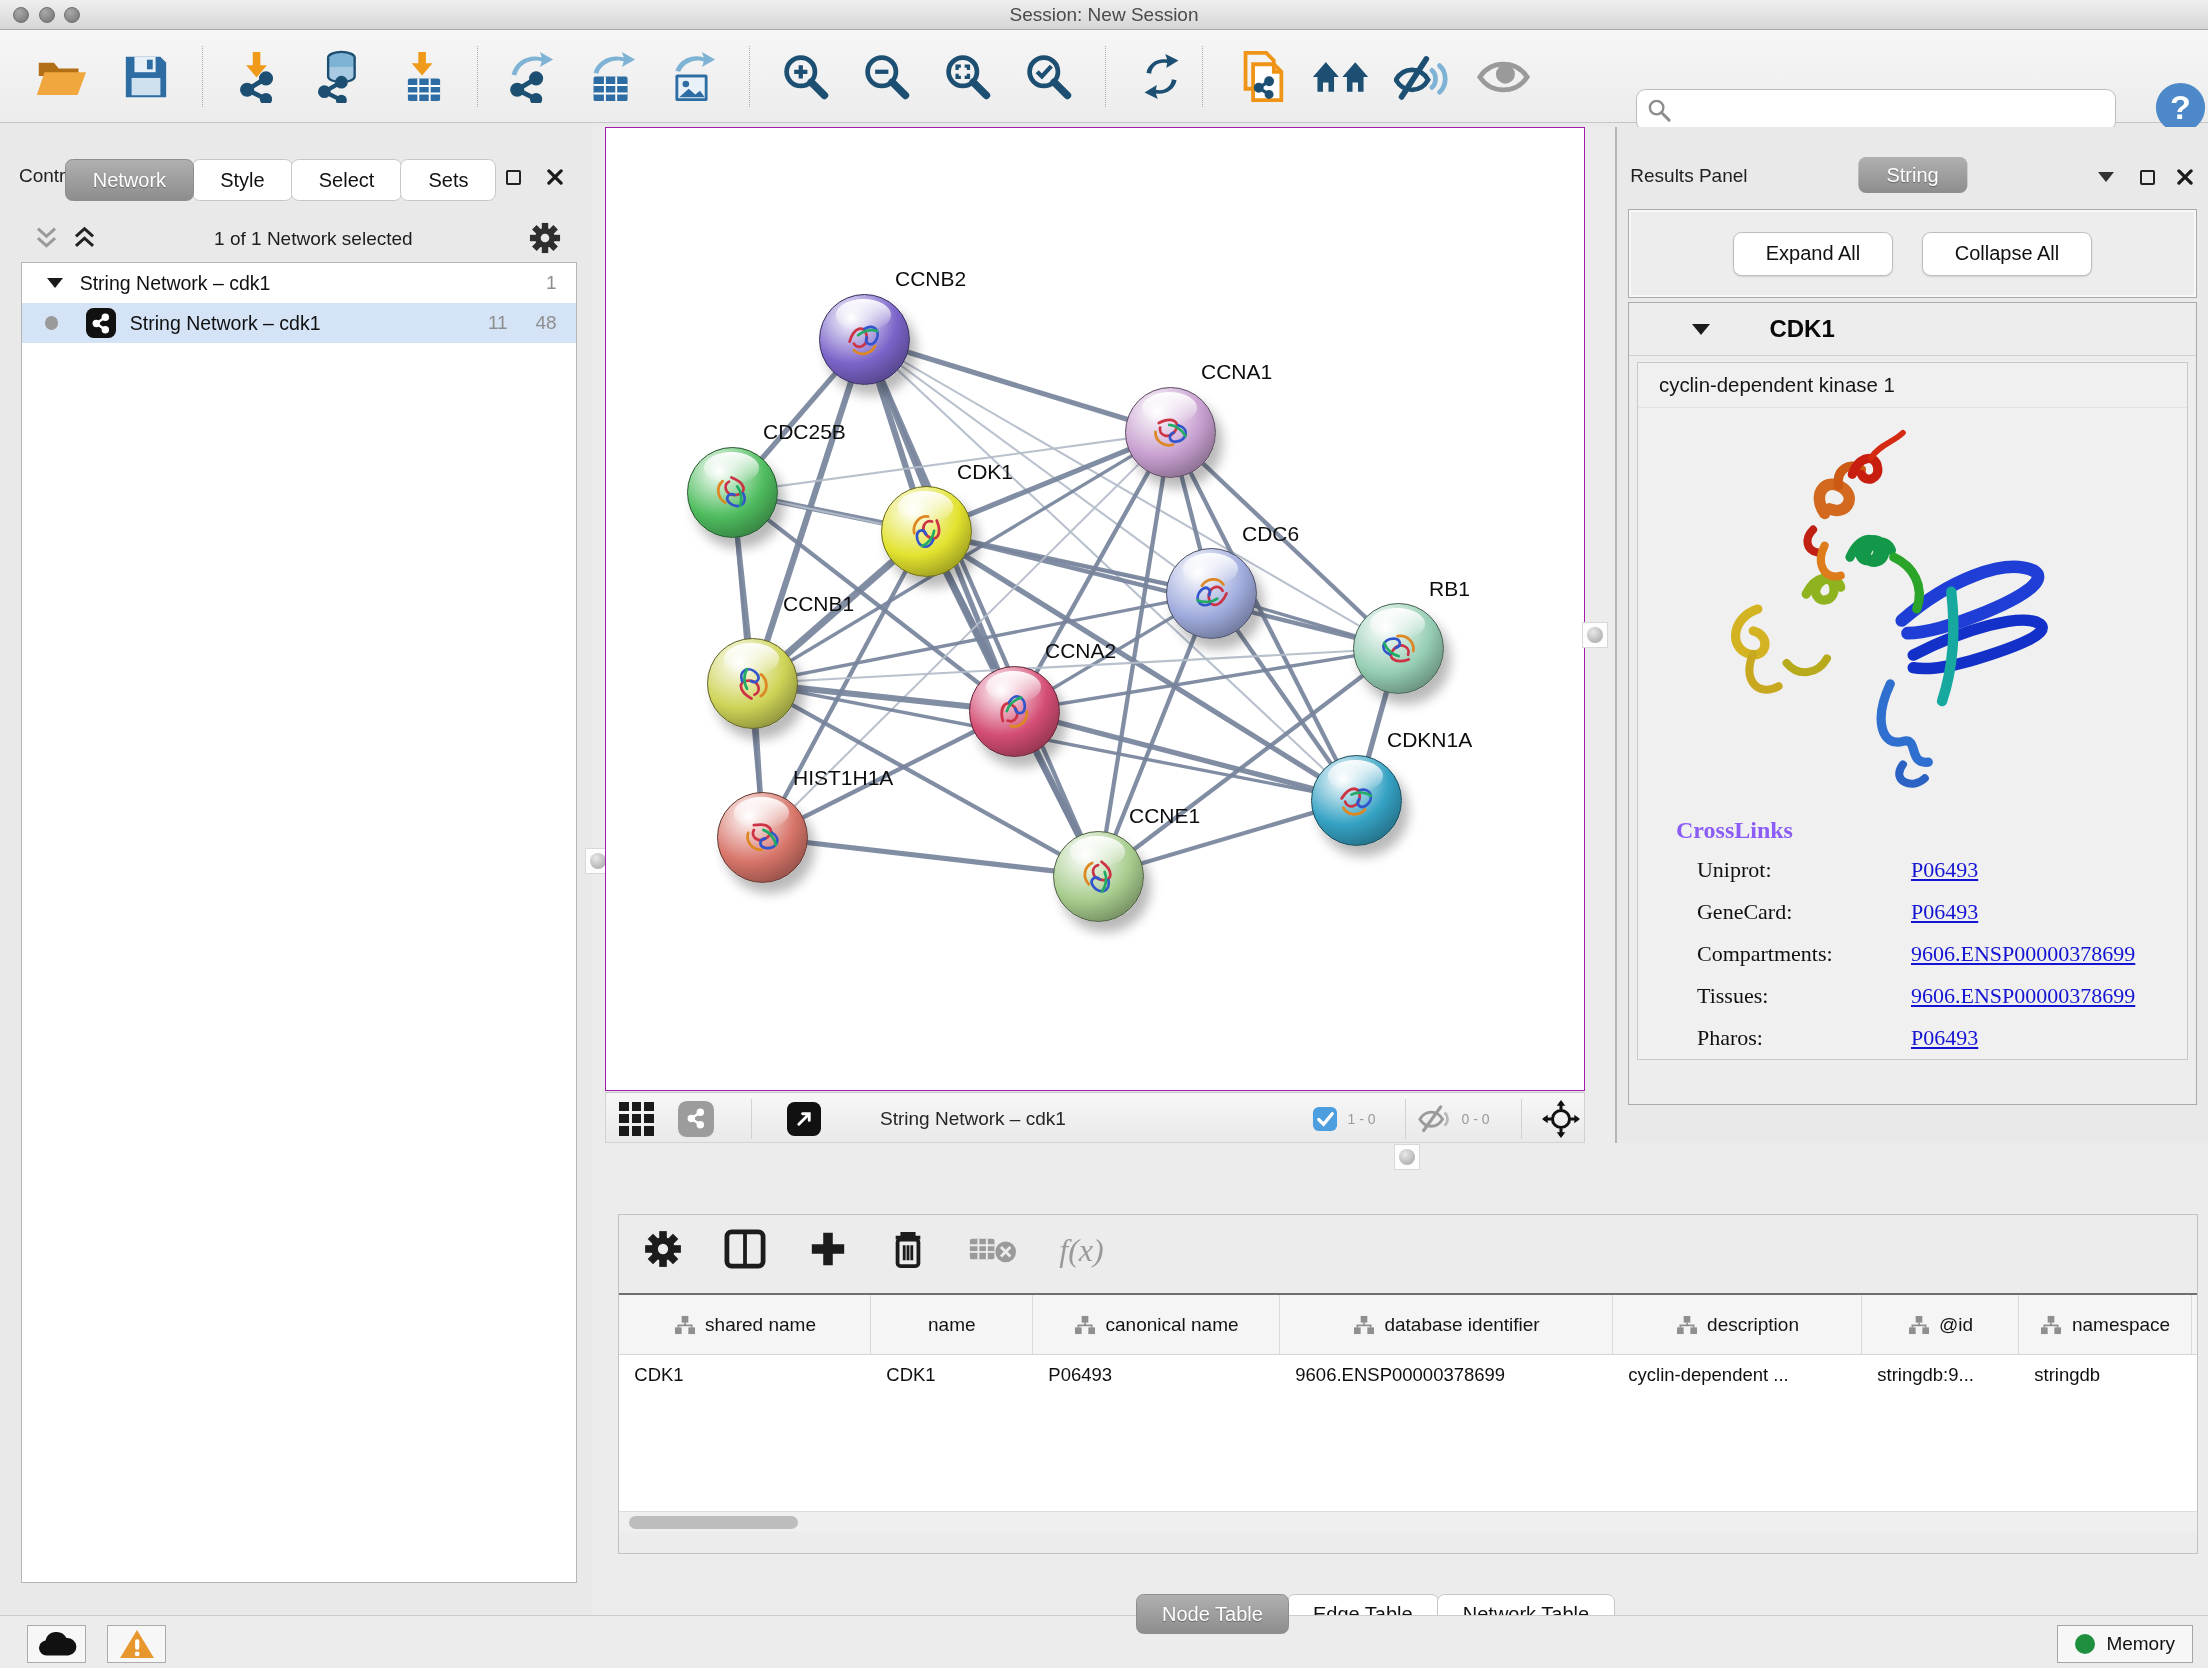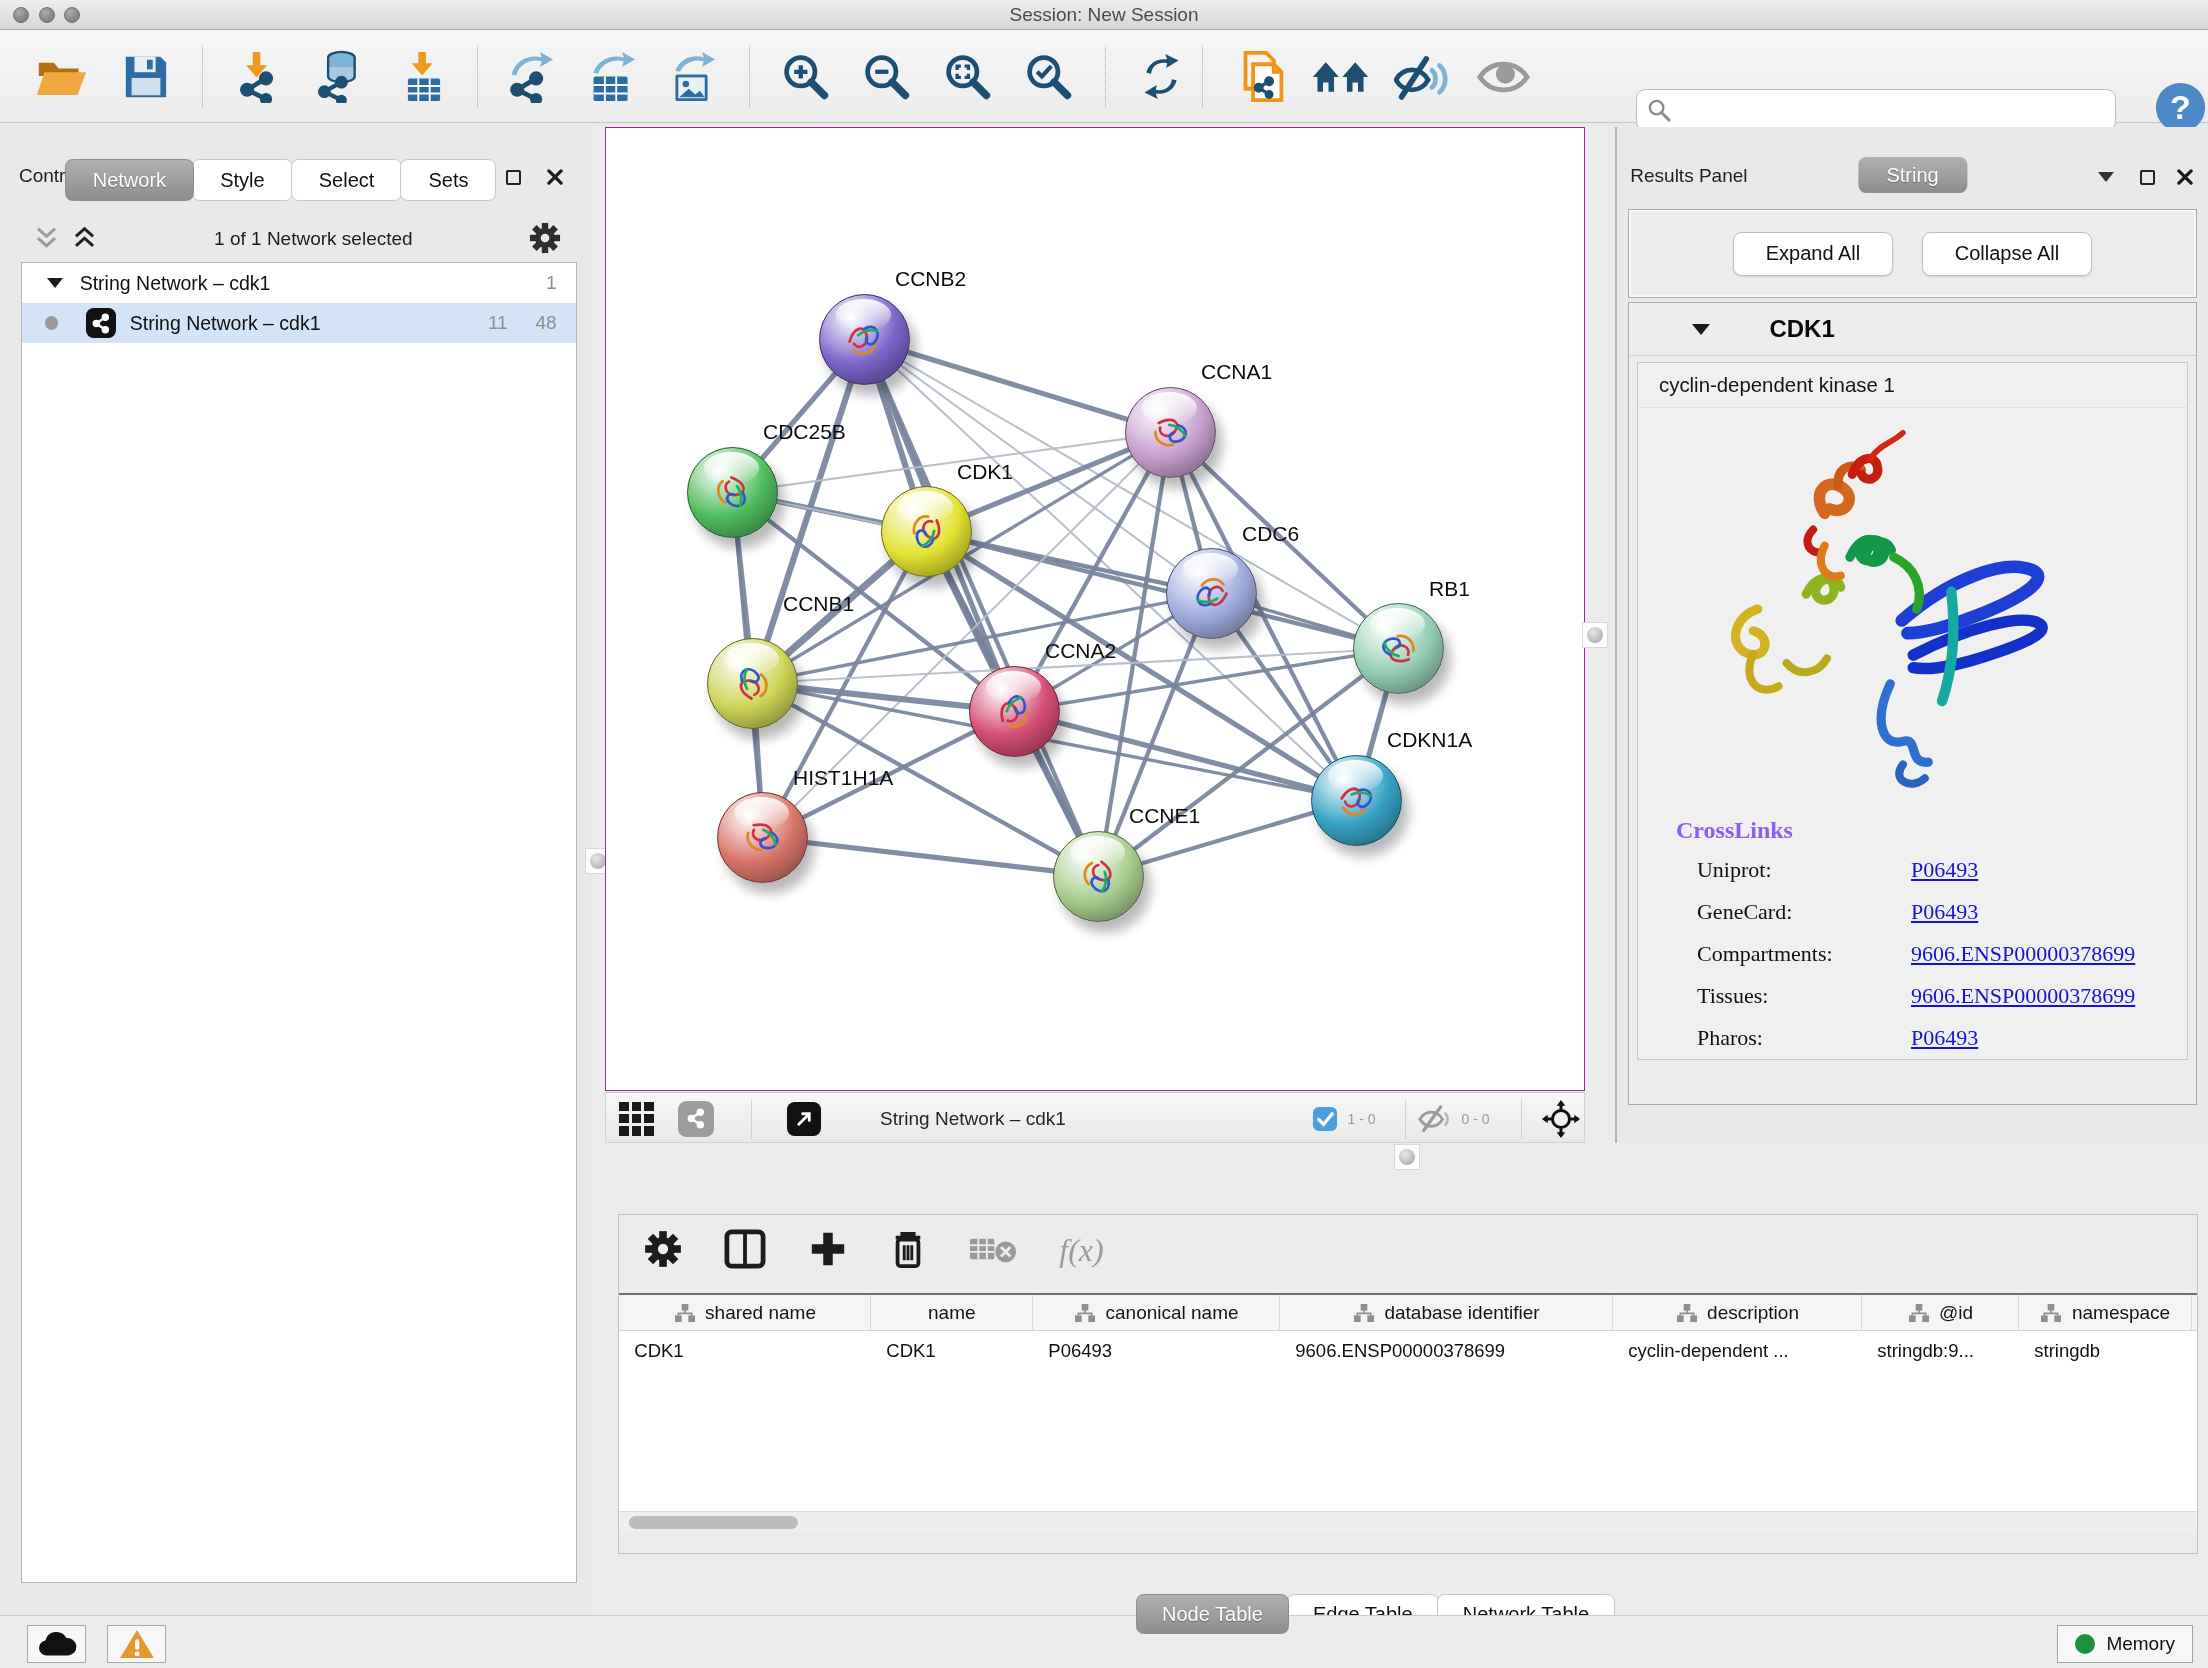--- a/index.html
+++ b/index.html
@@ -126,7 +126,7 @@
   .fx { font-family:"Liberation Serif", serif; font-style:italic; font-size:32px; color:#9a9a9a; }
   .ntable { position:absolute; left:0; right:0; top:78px; bottom:21px; background:#ffffff;
     border-top:2.9px solid #6e6e6e; overflow:hidden; }
-  .thead { display:flex; height:36px; background:#f5f5f5; border-bottom:1px solid #d5d5d5; }
+  .thead { display:flex; height:60px; background:#f5f5f5; border-bottom:1px solid #d5d5d5; }
   .th { display:flex; align-items:center; justify-content:center; gap:9.5px; font-size:19px; color:#141414;
     border-right:1px solid #dadada; flex:none; }
   .trow { display:flex; height:40px; }

